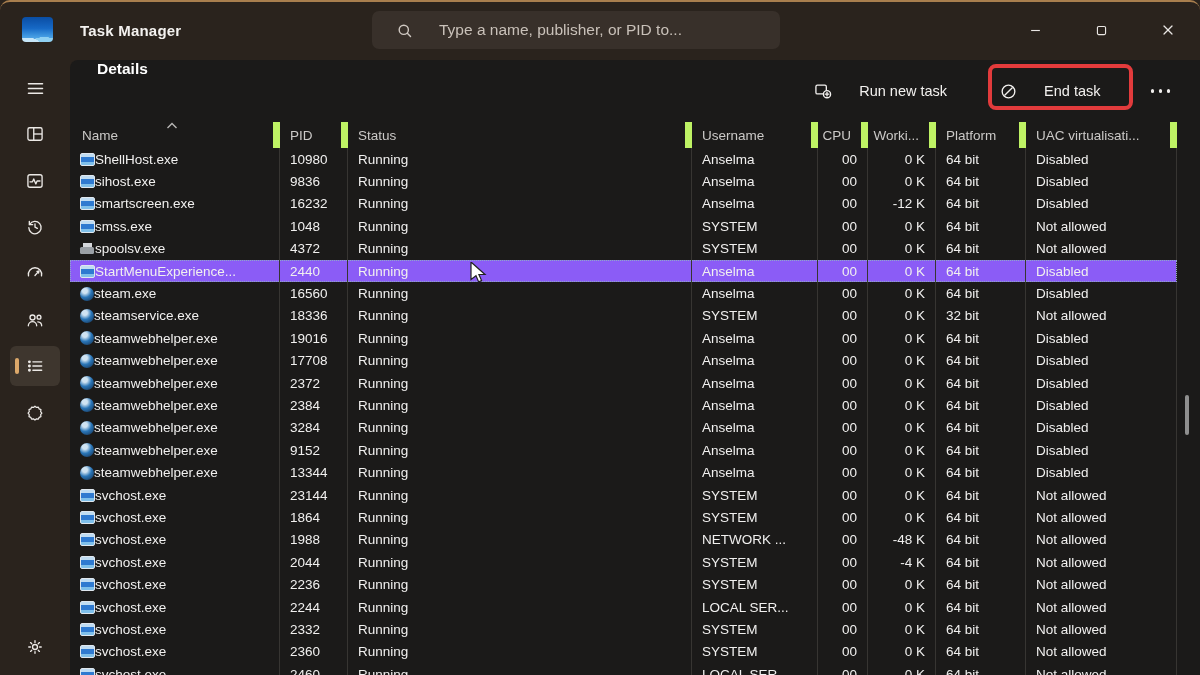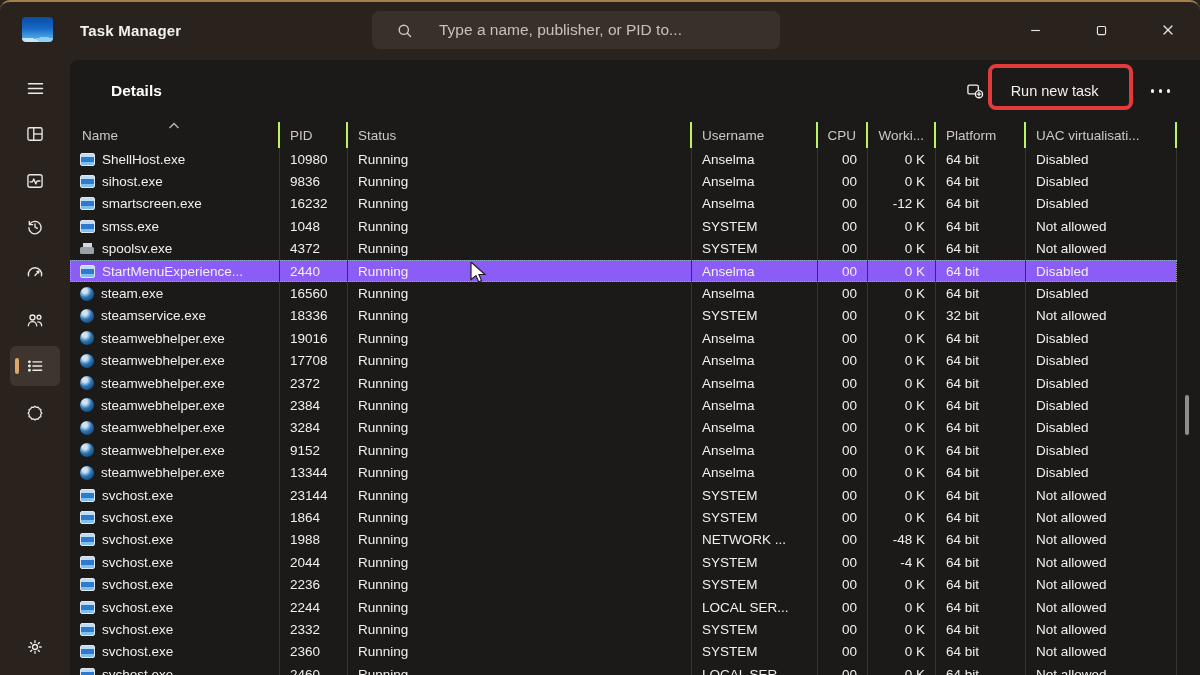--- a/index.html
+++ b/index.html
@@ -56,7 +56,7 @@
     position:absolute; left:70px; top:60px; right:0; bottom:0;
     background:#1b1a19; border-top-left-radius:8px; overflow:hidden;
   }
-  .toolbar { position:absolute; top:0; left:14px; right:0; height:62px; display:flex; align-items:center; }
+  .toolbar { position:absolute; top:0; left:0; right:0; height:62px; display:flex; }
   .page-title { margin-left:27px; font-size:15.5px; font-weight:700; color:#ffffff; }
   .tb-spacer { flex:1; }
   .tb-btn {

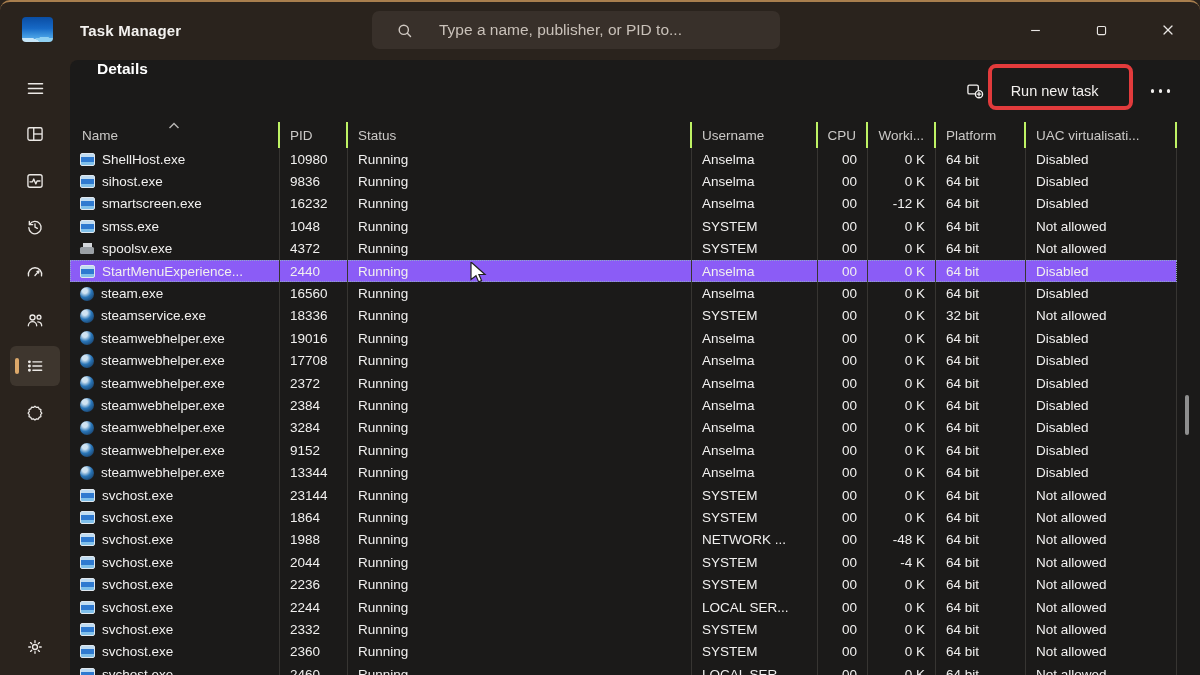--- a/index.html
+++ b/index.html
@@ -225,6 +225,13 @@
           <line x1="14.7" y1="15.8" x2="18.9" y2="15.8"></line>
         </svg>
       <span>Run new task</span>
+    </div>
+    <div class="tb-btn tb-end">
+      <svg width="19" height="19" viewBox="0 0 24 24" fill="none" stroke="#f3f1ef" stroke-width="1.7">
+          <circle cx="12" cy="12" r="8"></circle>
+          <line x1="6.9" y1="17.1" x2="17.1" y2="6.9"></line>
+        </svg>
+      <span>End task</span>
     </div>
     <div class="tb-btn tb-more">
       <span class="dots">

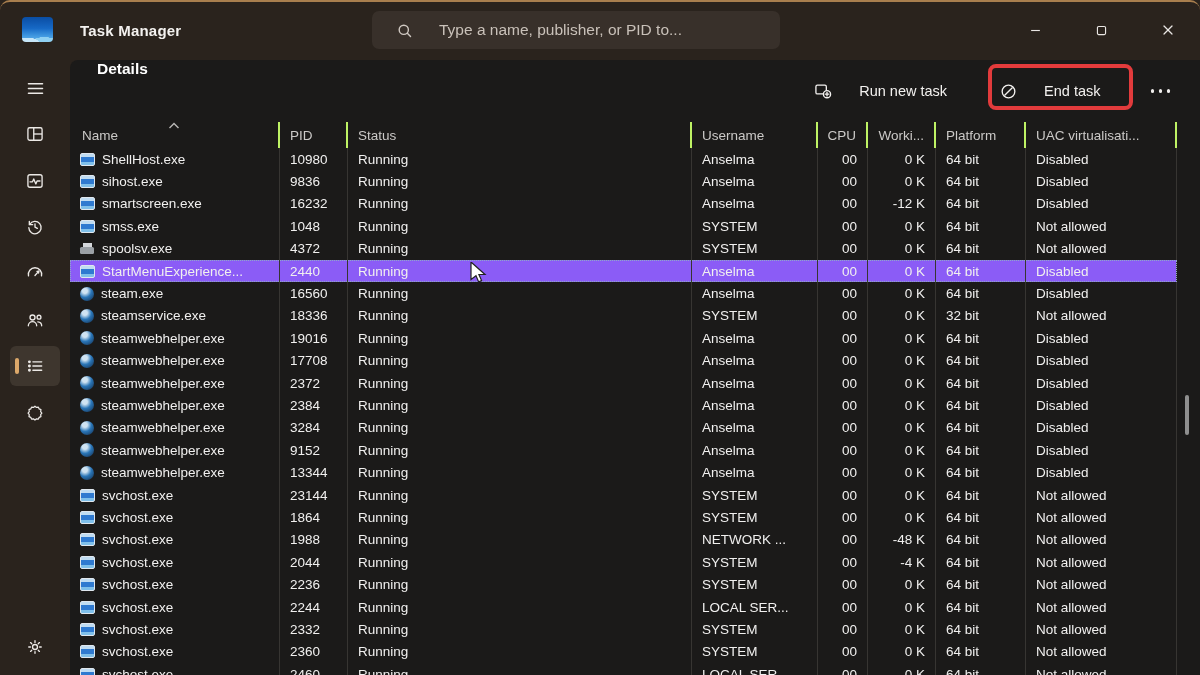--- a/index.html
+++ b/index.html
@@ -79,7 +79,7 @@
     display:grid; grid-template-columns:210px 68px 344px 126px 50px 68px 90px 151px;
     font-size:13.5px; color:#cbc9c7;
   }
-  .thead .hcell { display:flex; align-items:center; padding:0 10px; border-right:2px solid #bef264; position:relative; }
+  .thead .hcell { display:flex; align-items:center; padding:0 10px; border-right:7px solid #bef264; position:relative; }
   .thead .h-name { padding-left:12px; }
   .thead .h-cpu, .thead .h-ws { justify-content:flex-end; }
   .sort-caret { position:absolute; top:0px; left:50%; transform:translateX(-50%); color:#b9b7b5; }

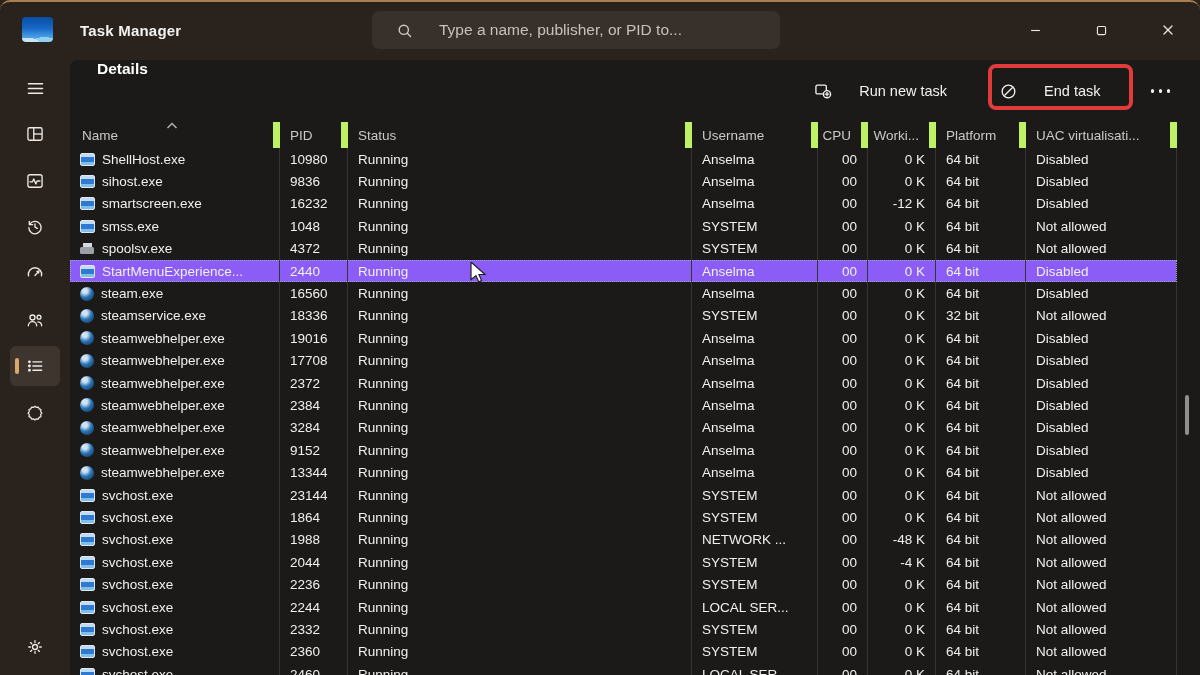--- a/index.html
+++ b/index.html
@@ -89,7 +89,7 @@
     height:22.4px; font-size:13.5px; color:#f1f0ef; align-items:center;
   }
   .trow .cell { height:100%; display:flex; align-items:center; padding:0 10px; border-right:1px solid #373532; overflow:hidden; white-space:nowrap; }
-  .trow .c-name { padding-left:10px; gap:7px; }
+  .trow .c-name { padding-left:10px; }
   .trow .c-cpu, .trow .c-ws { justify-content:flex-end;text-align:right; }
   .trow.selected { background:#8b5cf6; outline:1px dotted #8fabc4; outline-offset:-1px; }
   

